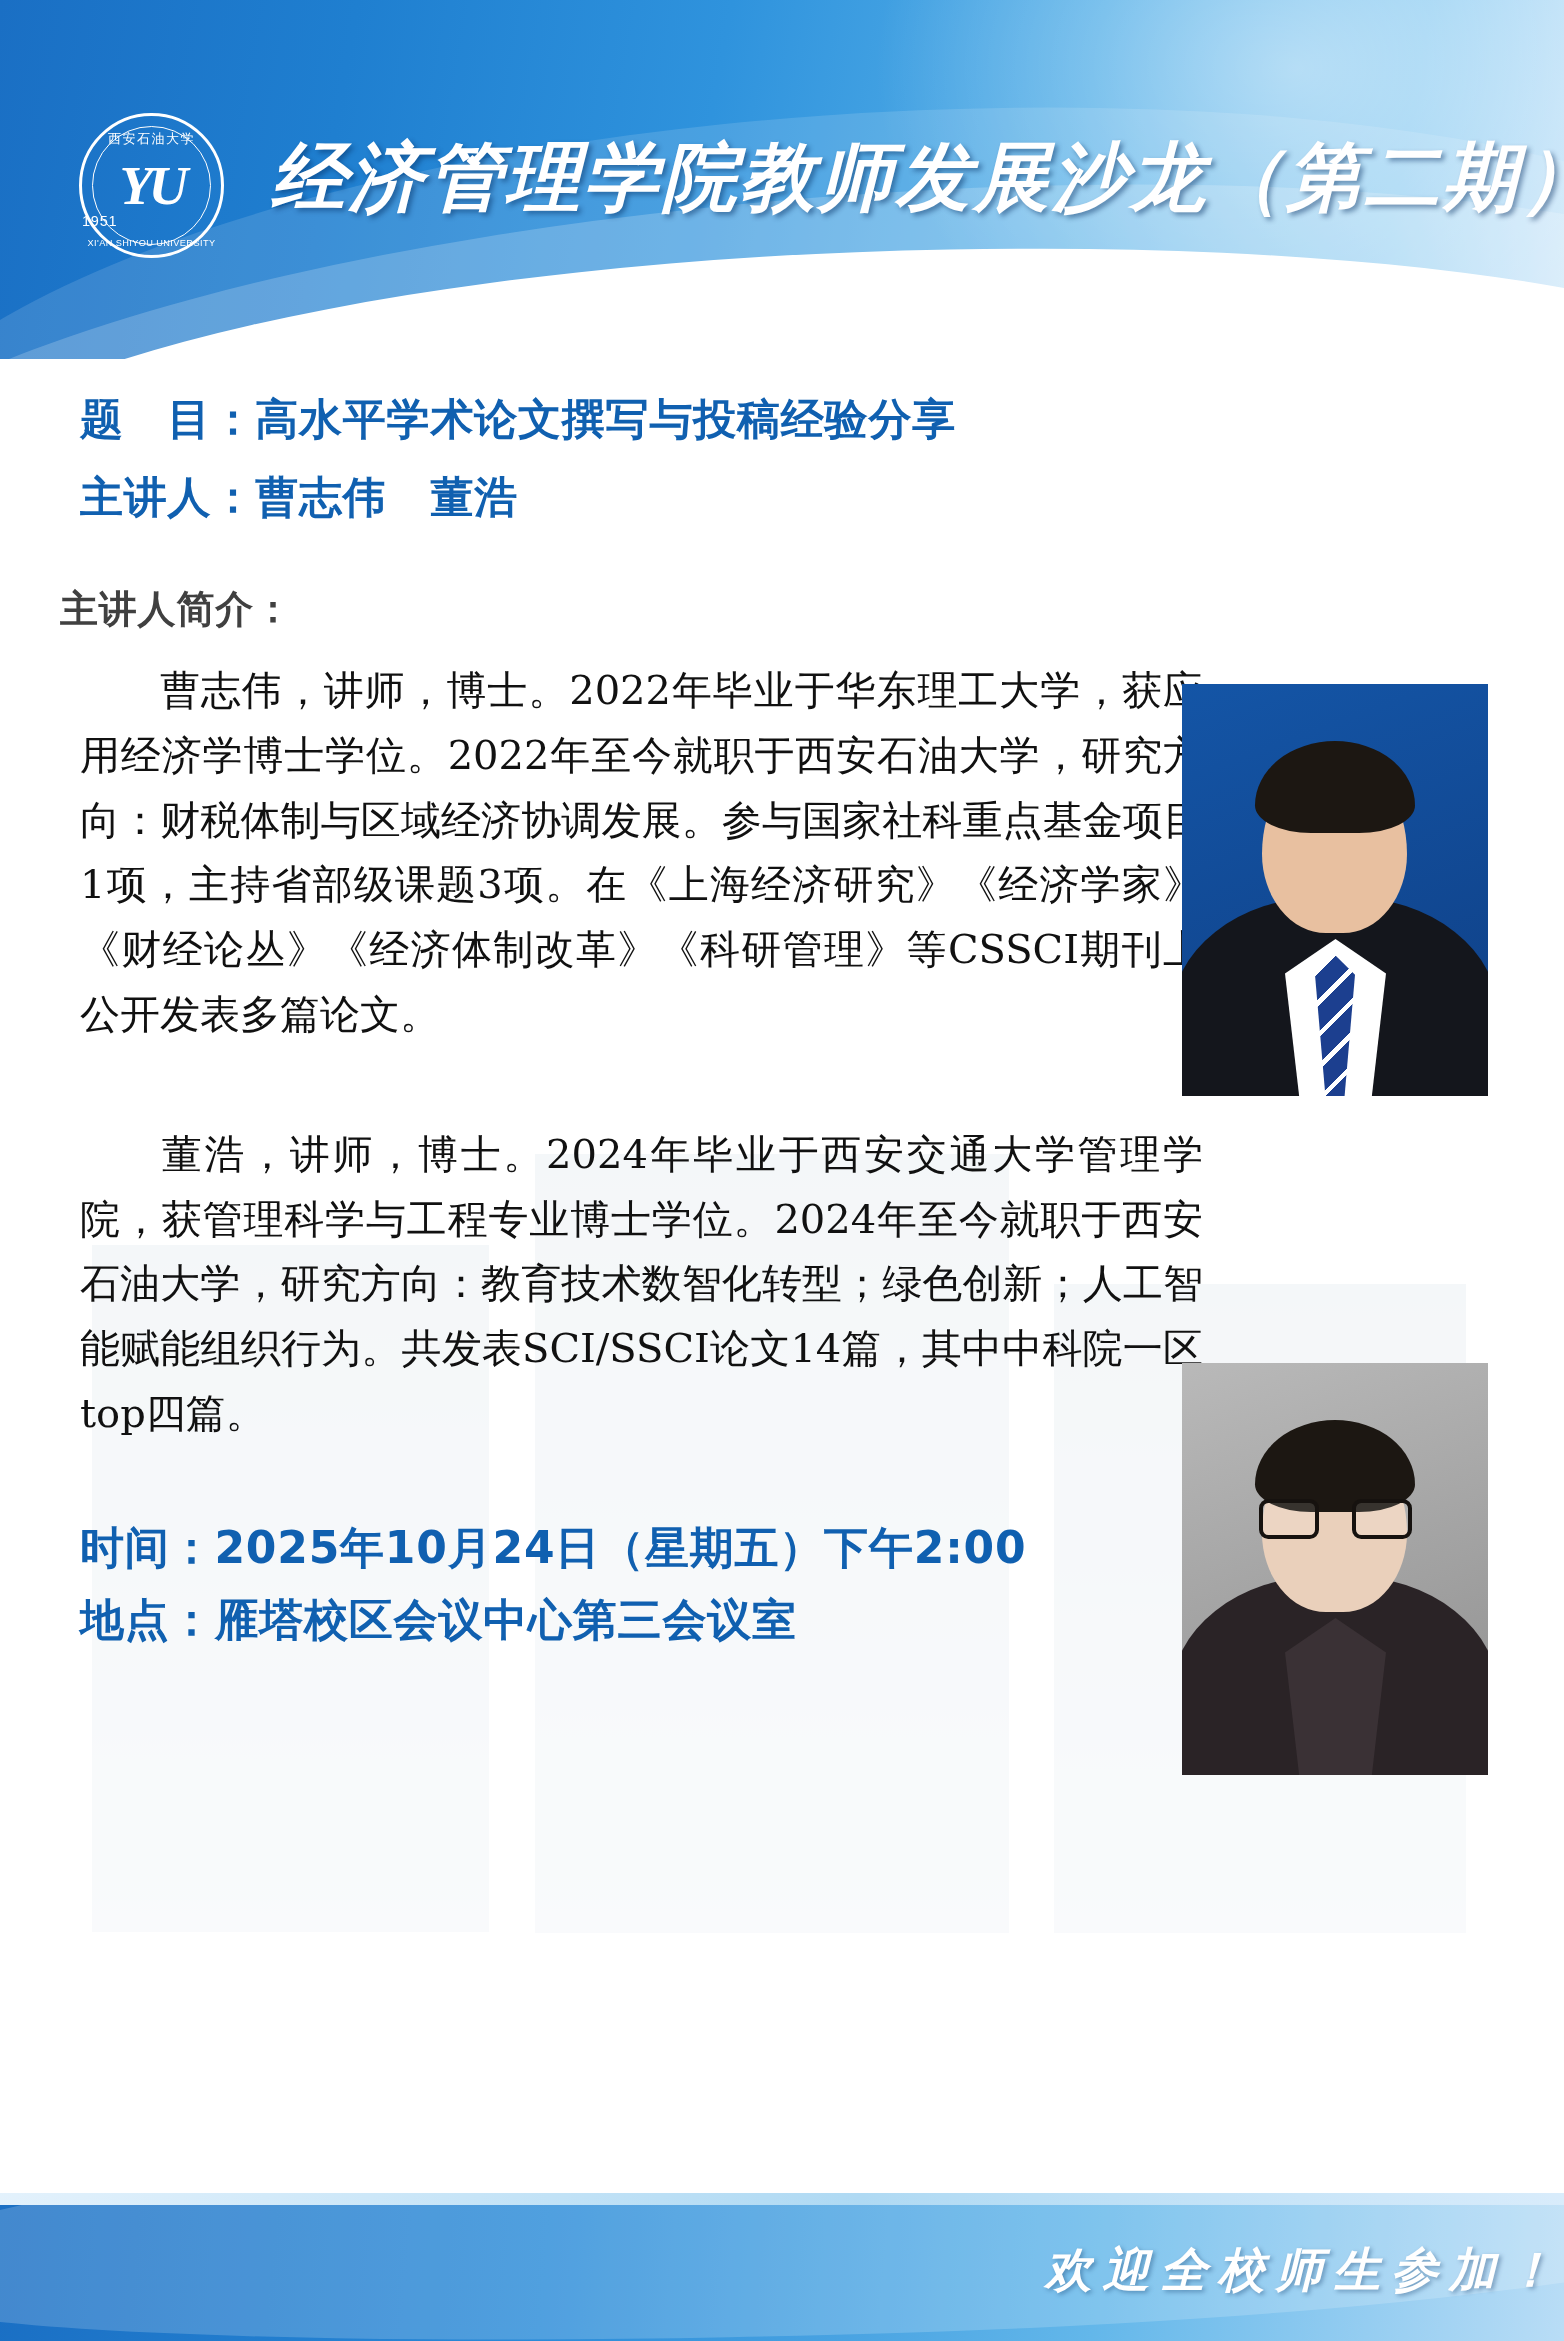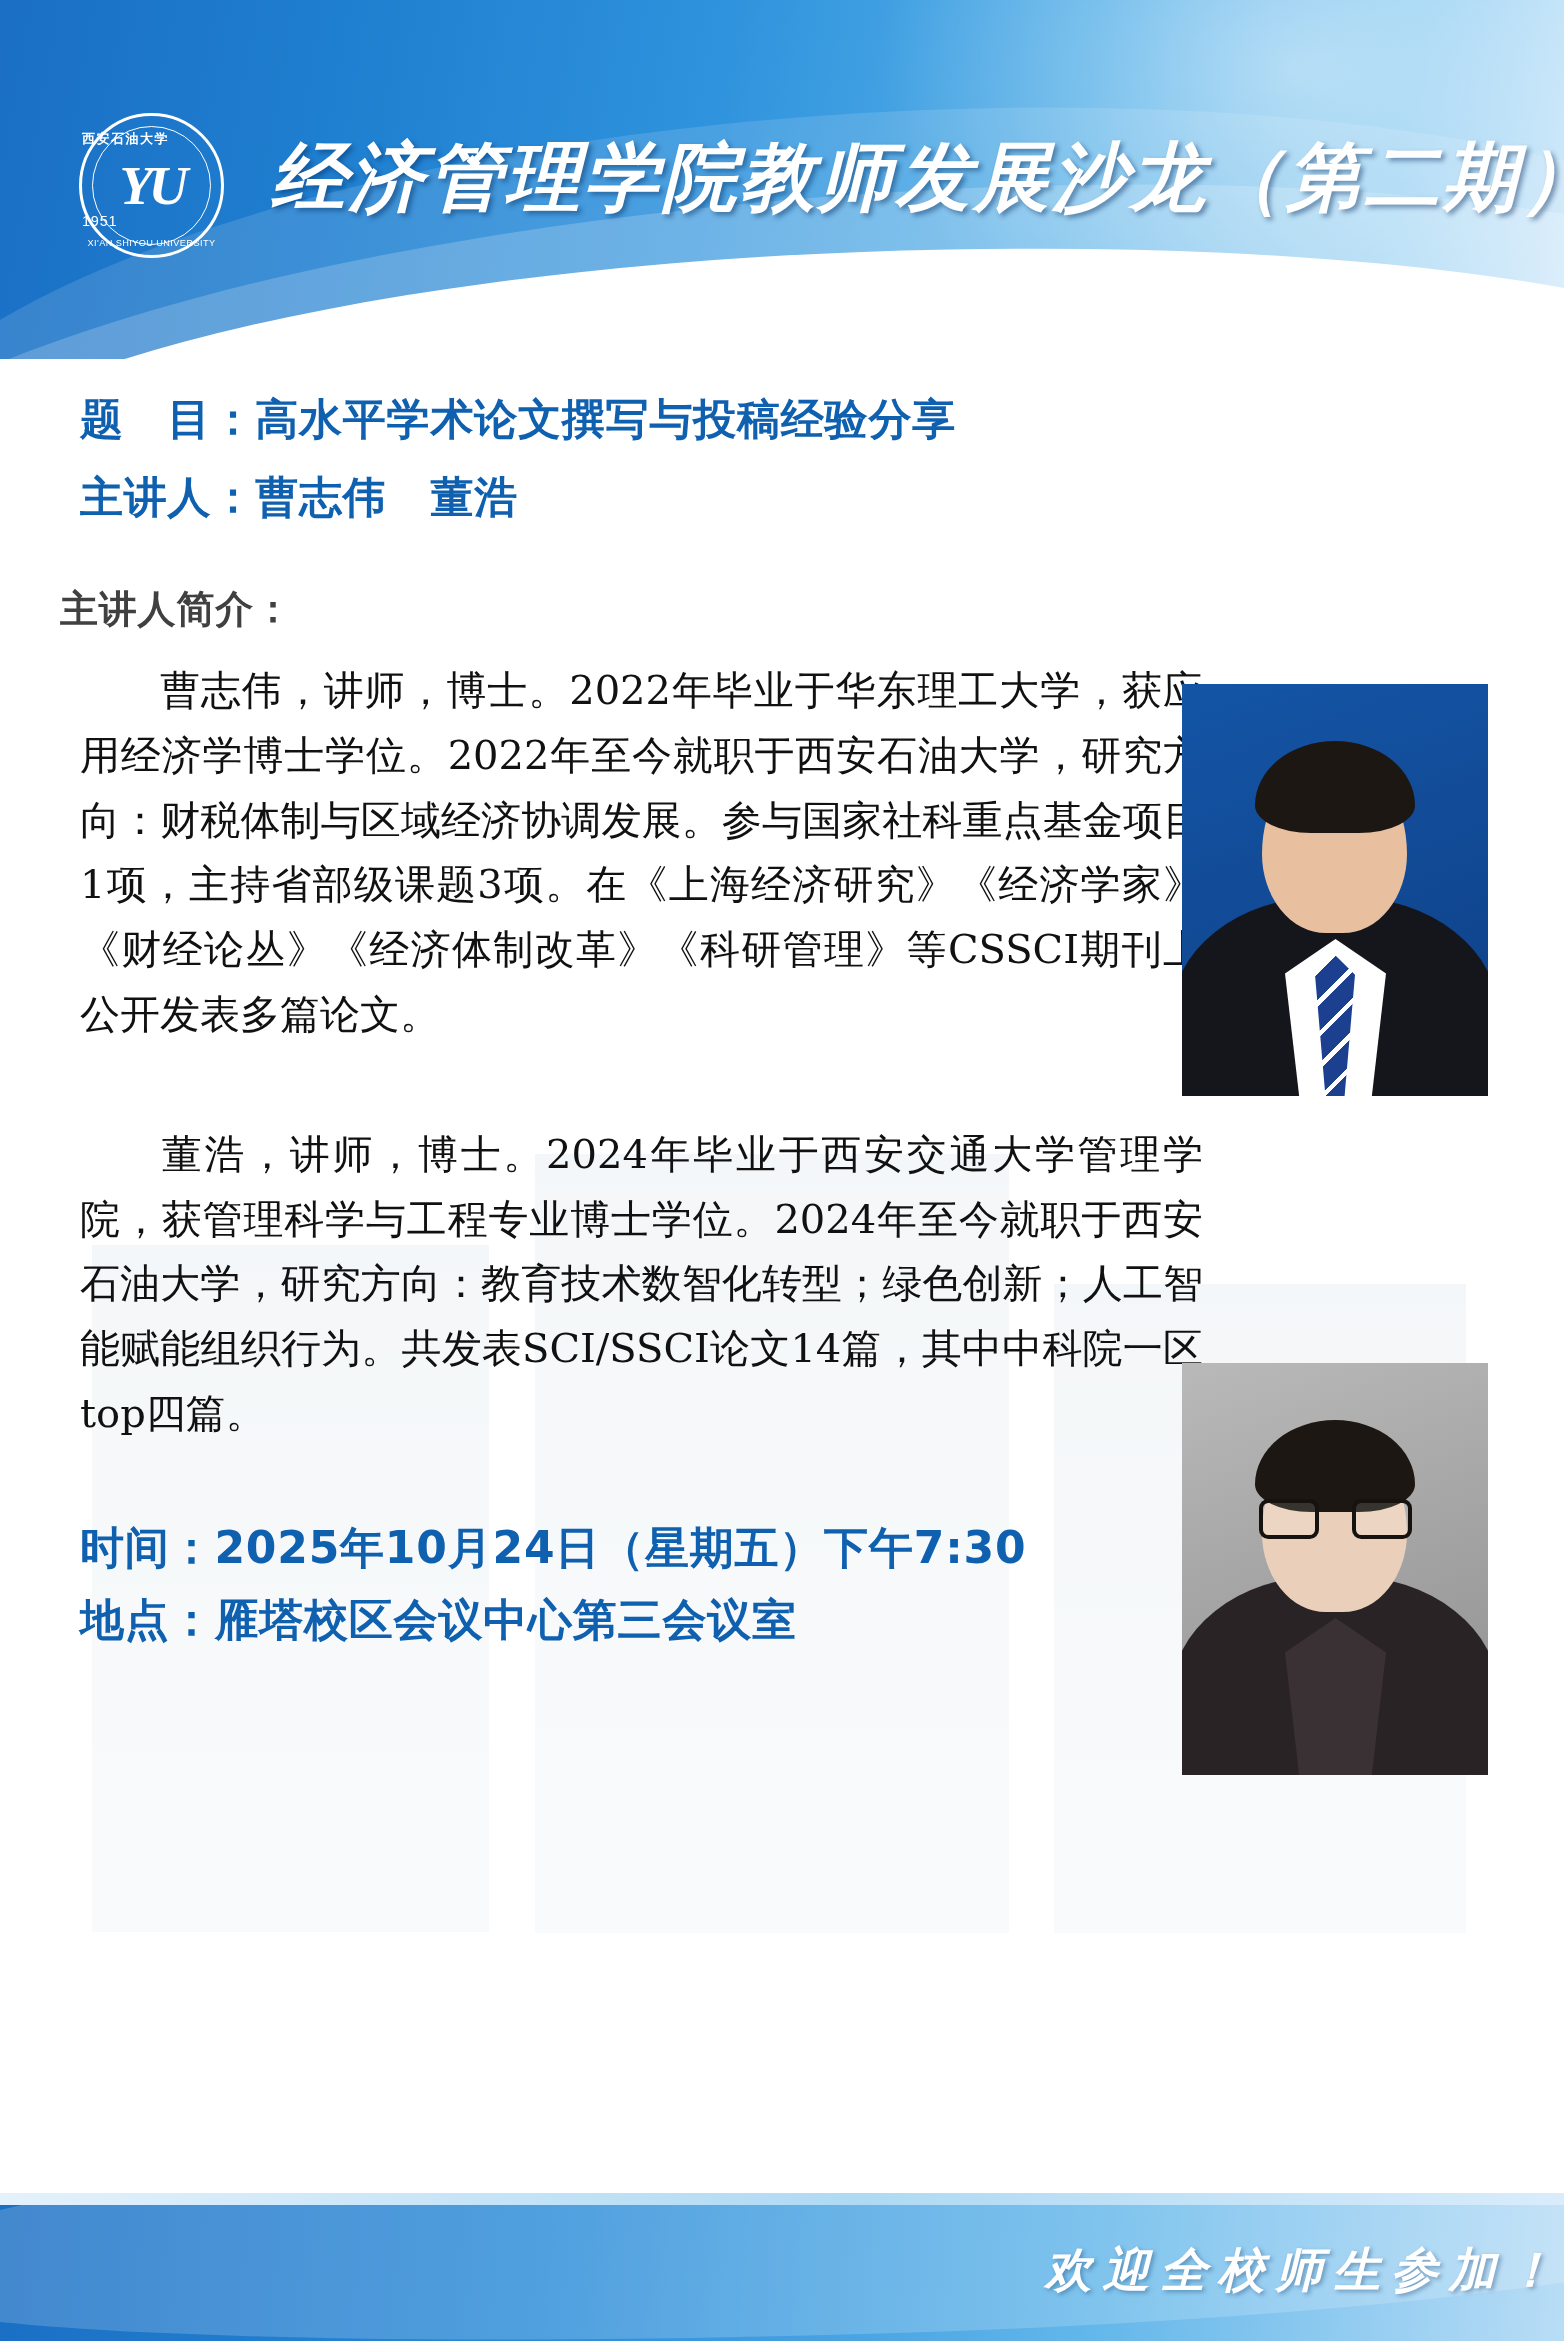--- a/index.html
+++ b/index.html
@@ -96,10 +96,9 @@
     position: absolute;
     top: 13.7px;
     left: 0; right: 0;
-    text-align: left;
+    text-align: center;
     font-size: 13px;
     letter-spacing: 1.5px;
-    font-weight: bold;
   }
   .logo .bottom-en {
     position: absolute;

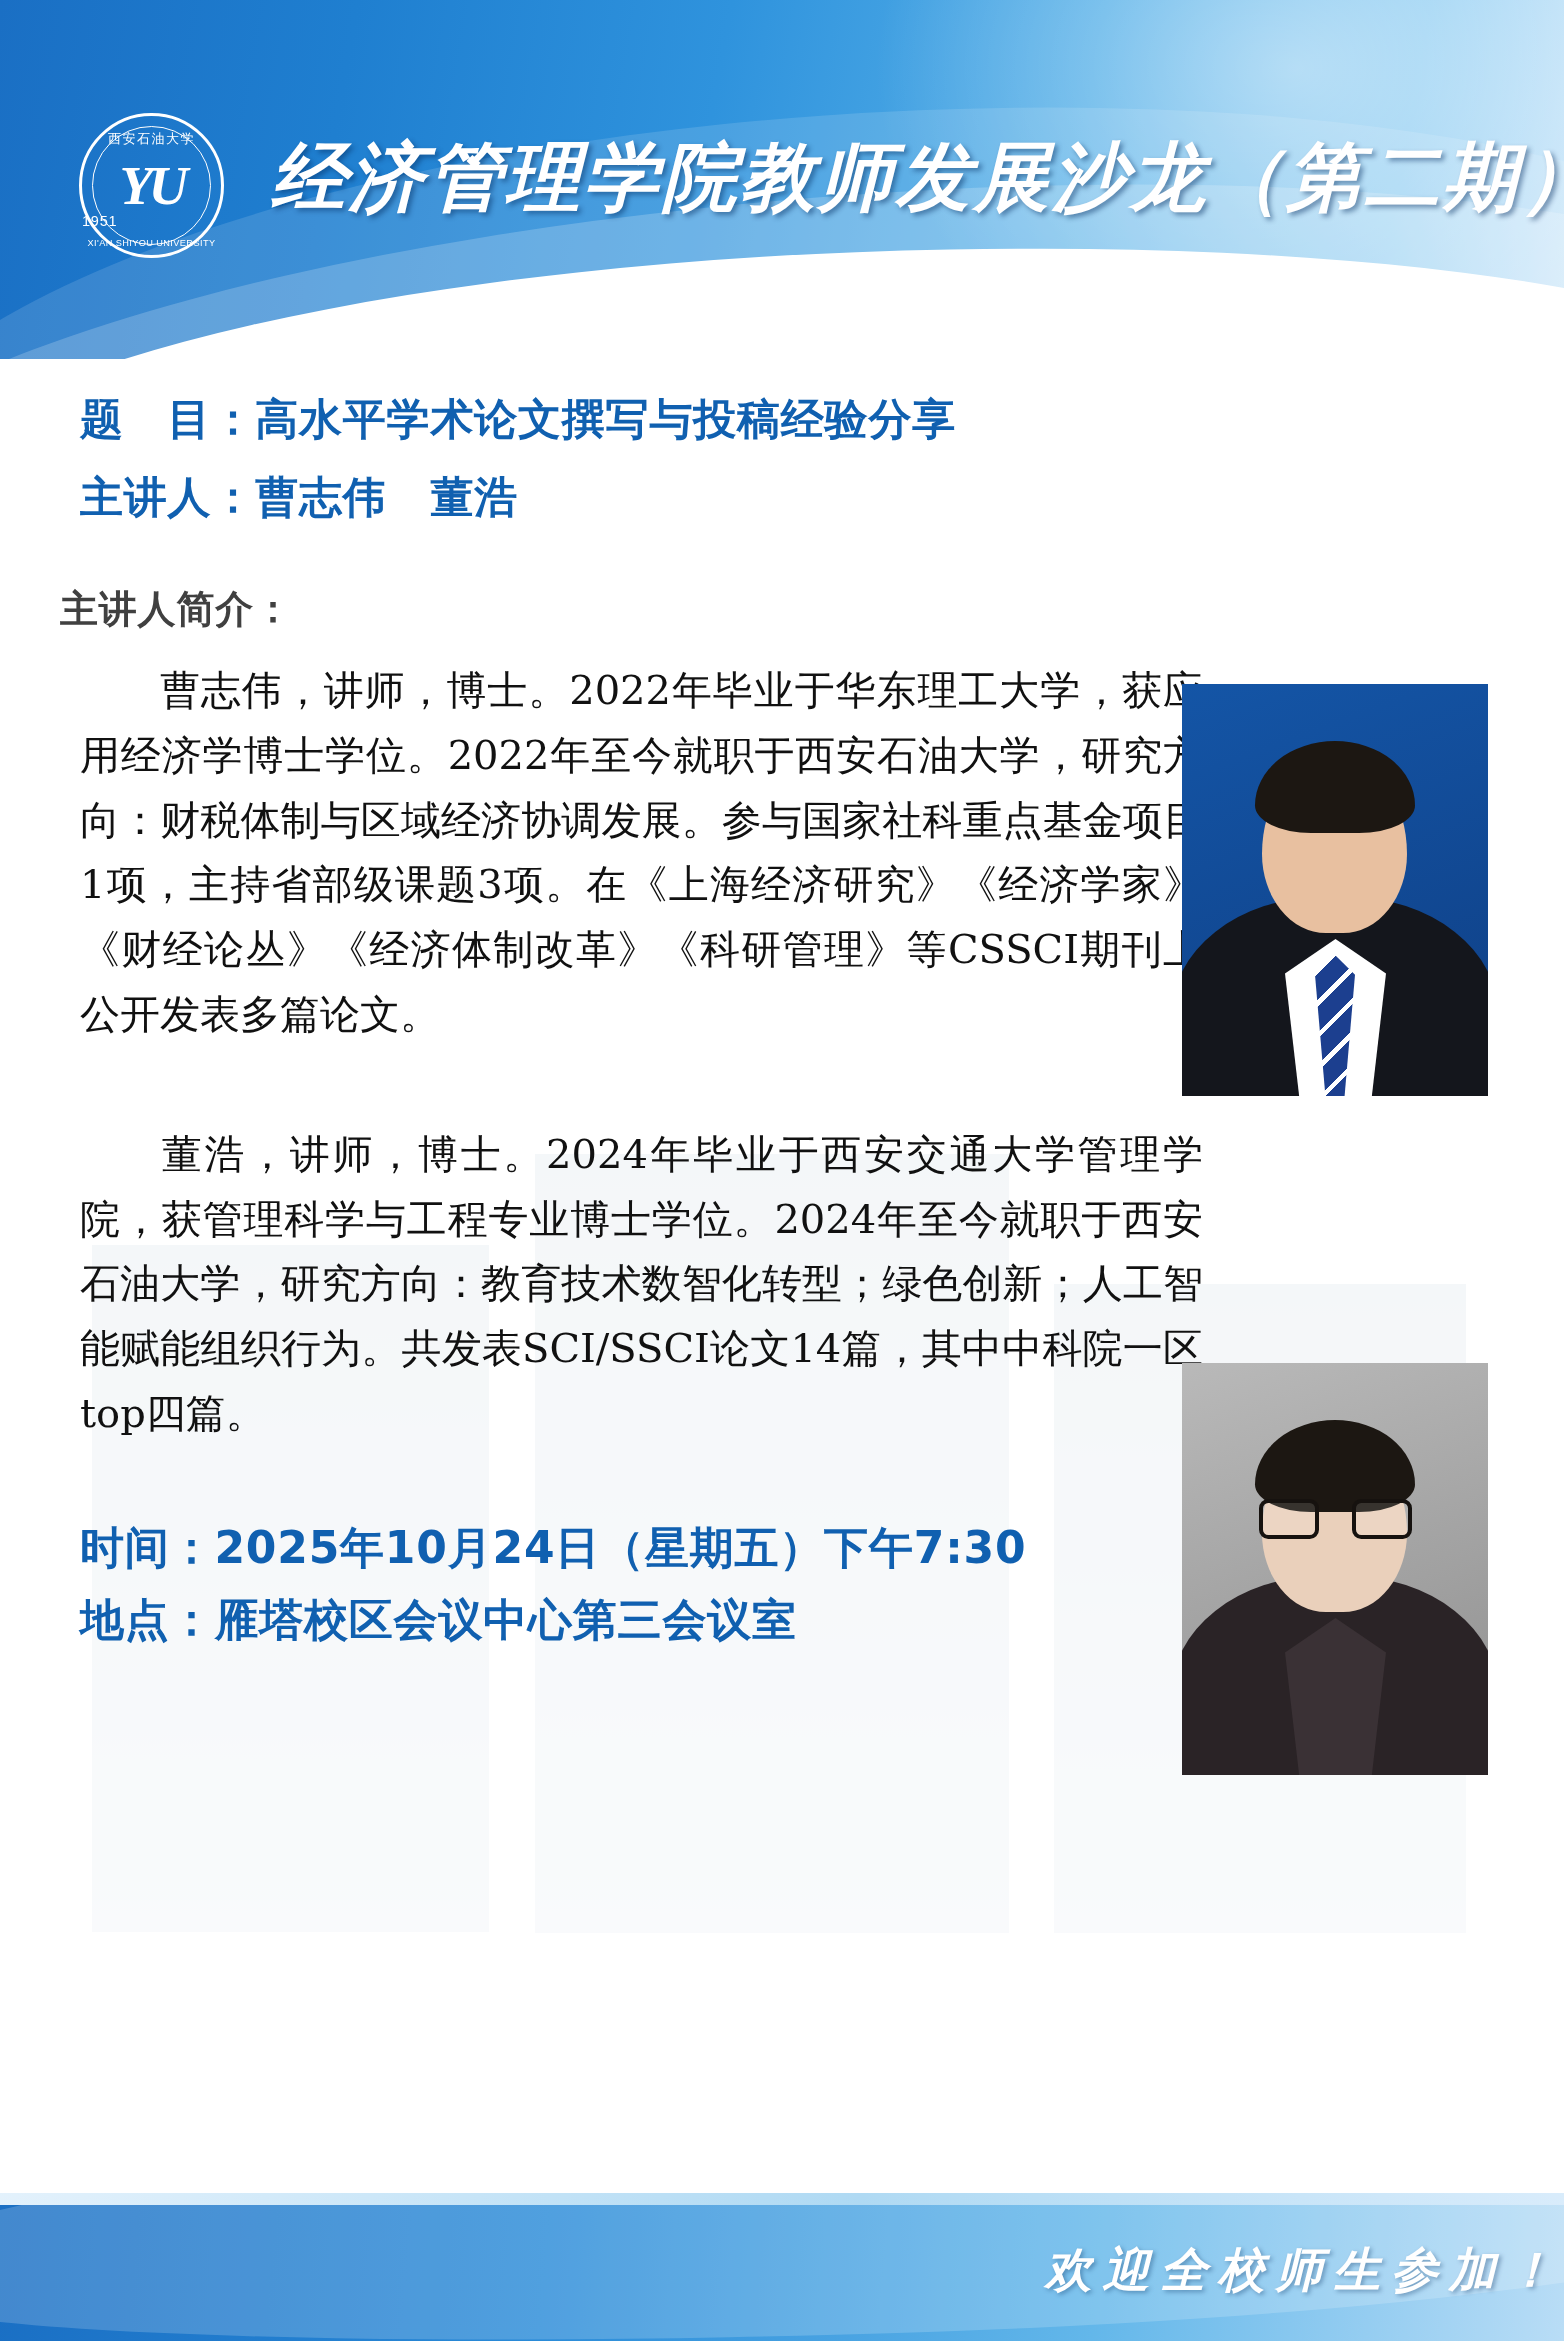--- a/index.html
+++ b/index.html
@@ -337,7 +337,7 @@
     <div class="bio second"><span class="indent"></span><span>董浩，讲师，博士。2024年毕业于西安交通大学管理学院，获管理科学与工程专业博士学位。2024年至今就职于西安石油大学，研究方向：教育技术数智化转型；绿色创新；人工智能赋能组织行为。共发表SCI/SSCI论文14篇，其中中科院一区top四篇。</span></div>
 
     <div class="info">
-      <div class="line">时间：2025年10月24日（星期五）下午7:30</div>
+      <div class="line">时间：2025年10月24日（星期五）下午2:00</div>
       <div class="line">地点：雁塔校区会议中心第三会议室</div>
     </div>
   </div>

